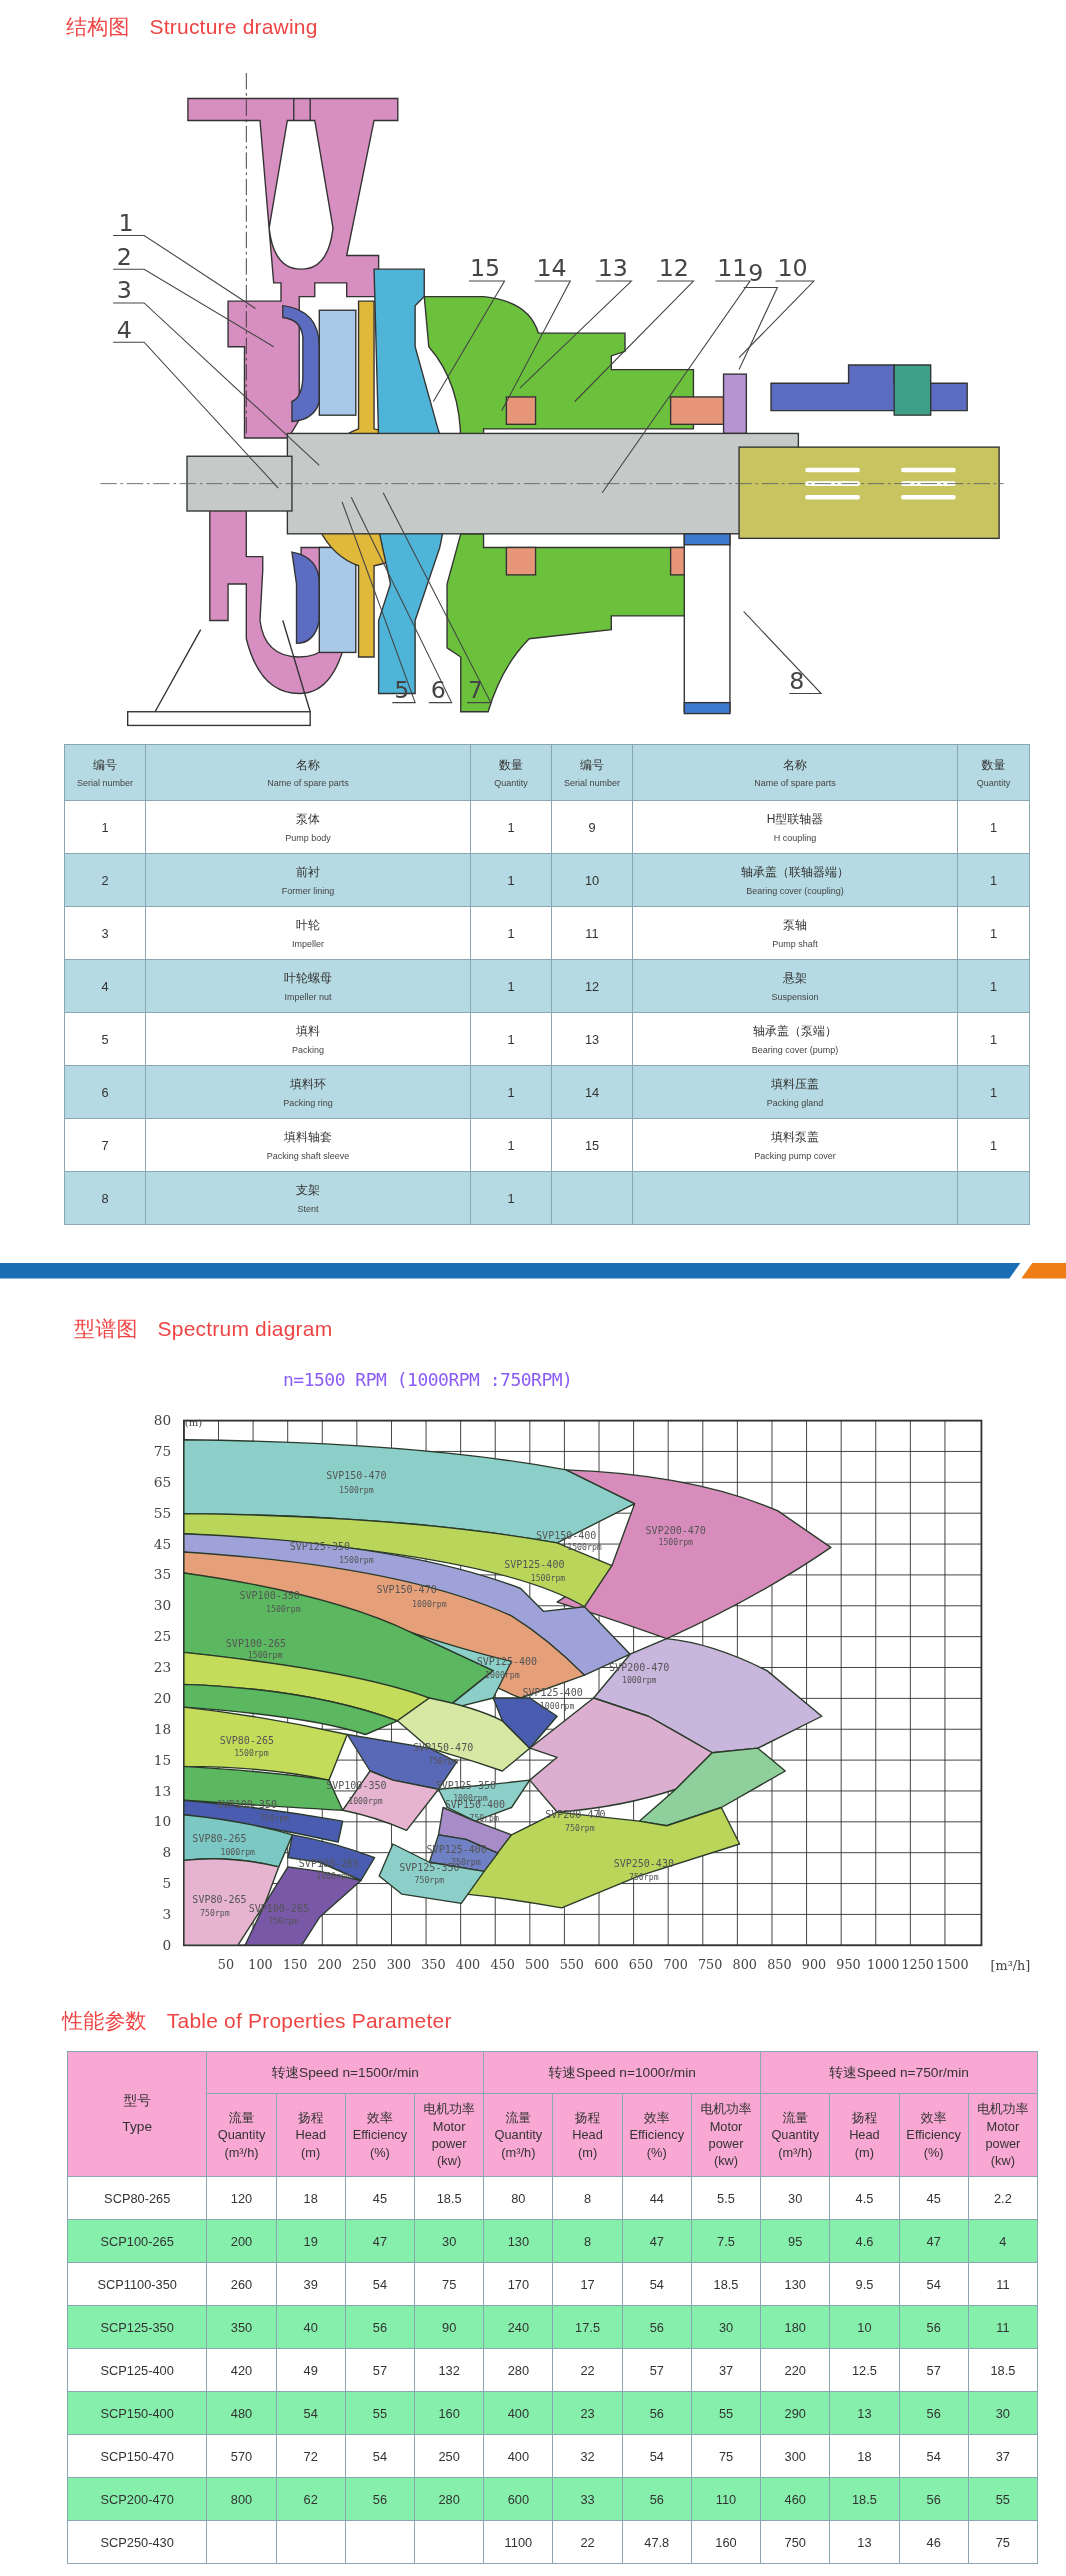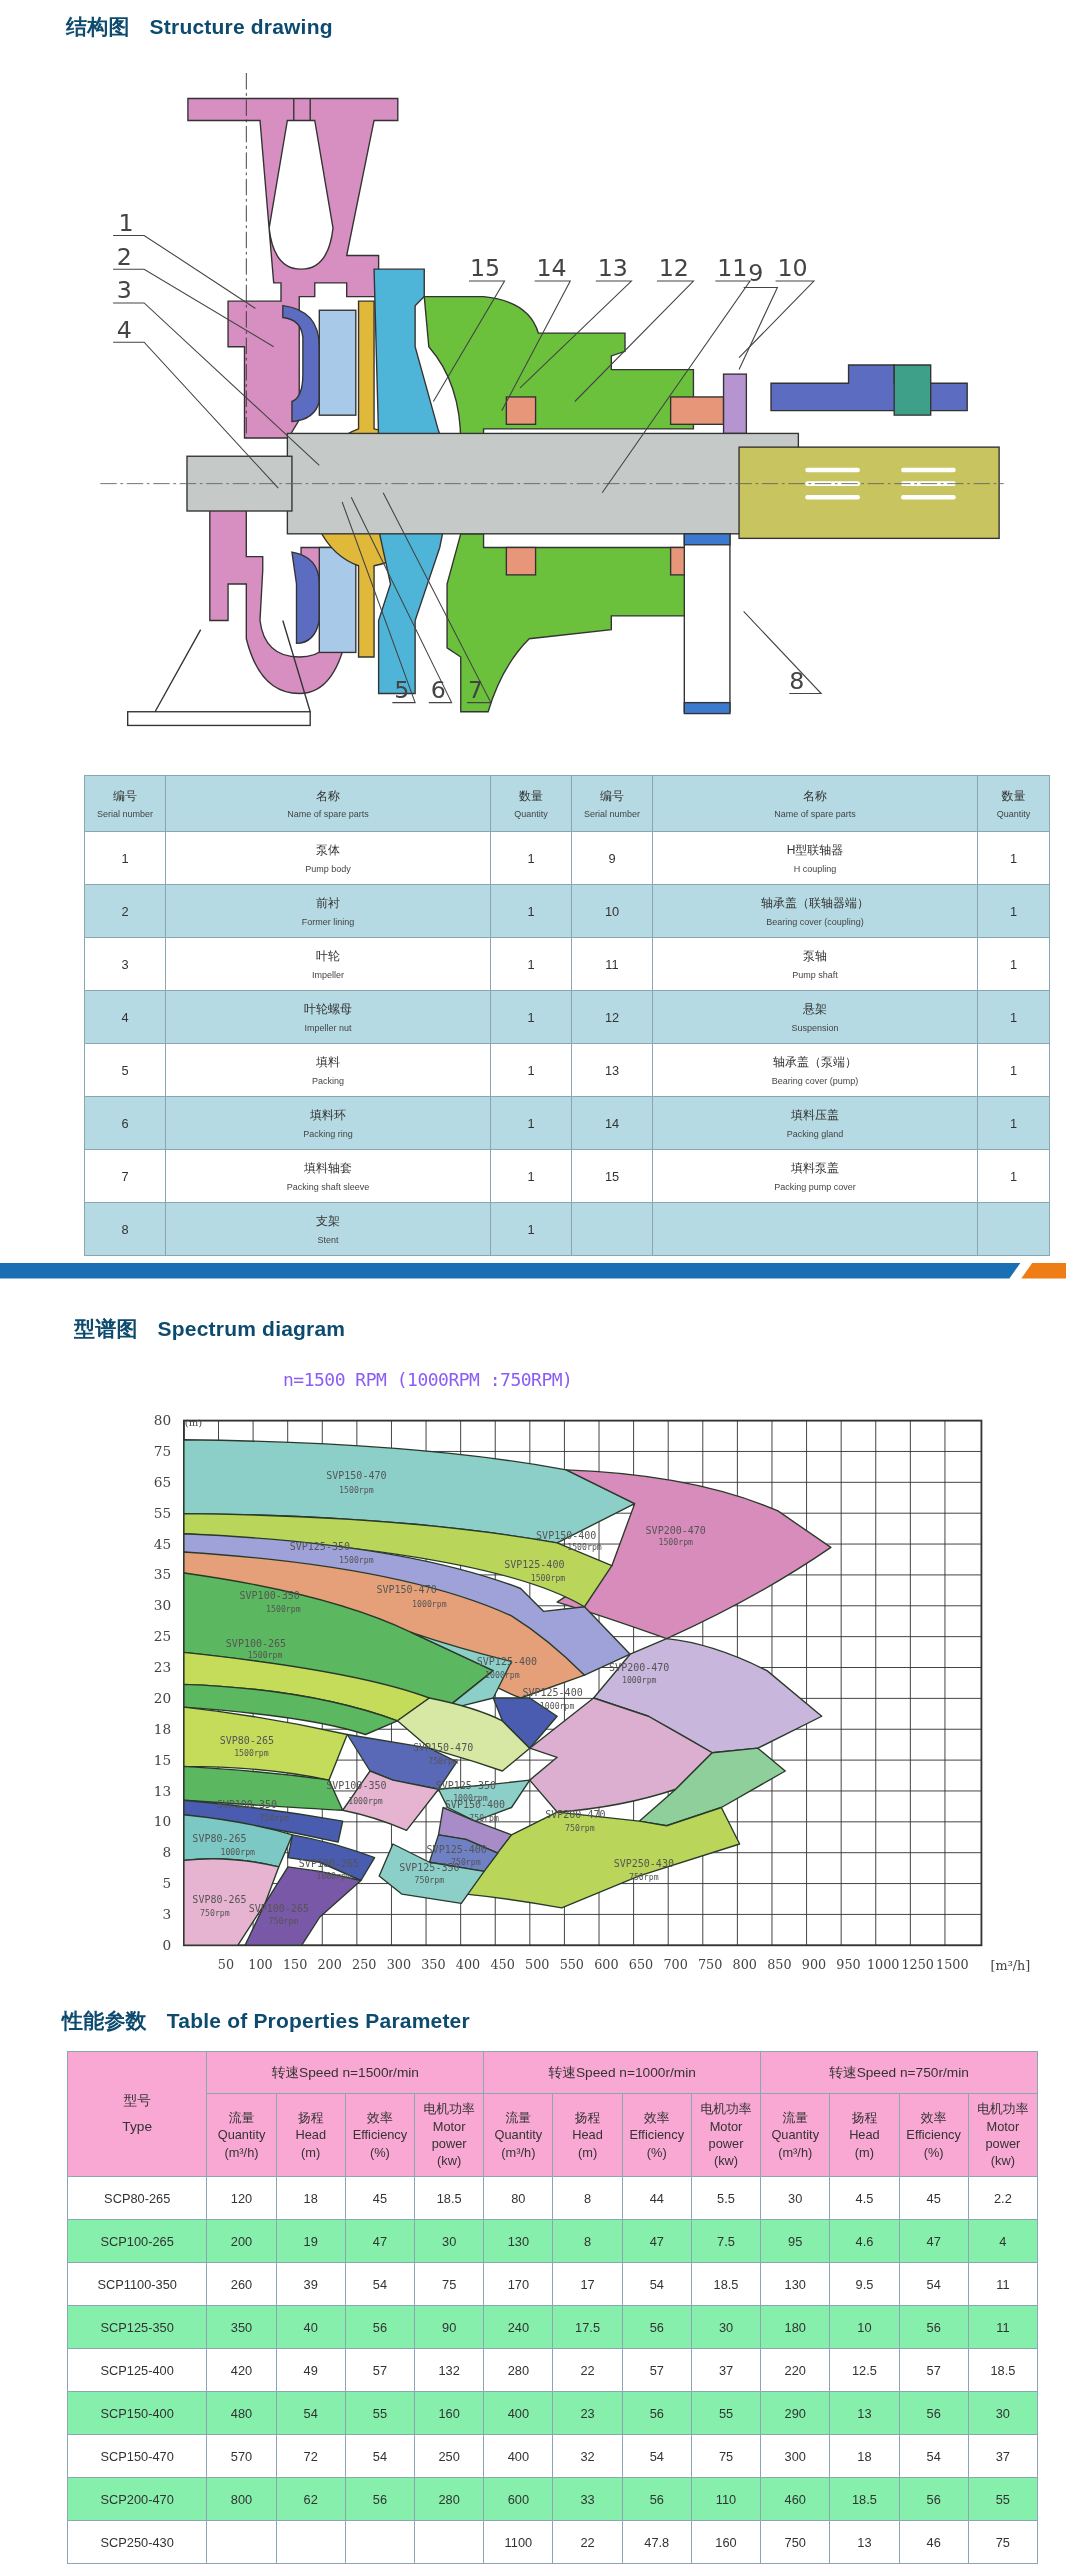--- a/index.html
+++ b/index.html
@@ -4,7 +4,7 @@
 <style>
   html,body{margin:0;padding:0;background:#fff;}
   body{width:1066px;height:2576px;position:relative;overflow:hidden;font-family:"Liberation Sans","DejaVu Sans",sans-serif;color:#333;}
-  .sec-title{position:absolute;font-weight:bold;color:#0c4a6e;font-size:21px;letter-spacing:0.2px;white-space:nowrap;}
+  .sec-title{position:absolute;font-weight:normal;color:#ef4444;font-size:21px;letter-spacing:0.2px;white-space:nowrap;}
   .sec-title .cn{margin-right:20px;font-family:"DejaVu Sans",sans-serif;}
   
   #drawing{position:absolute;left:100px;top:73px;width:904px;height:657px;}

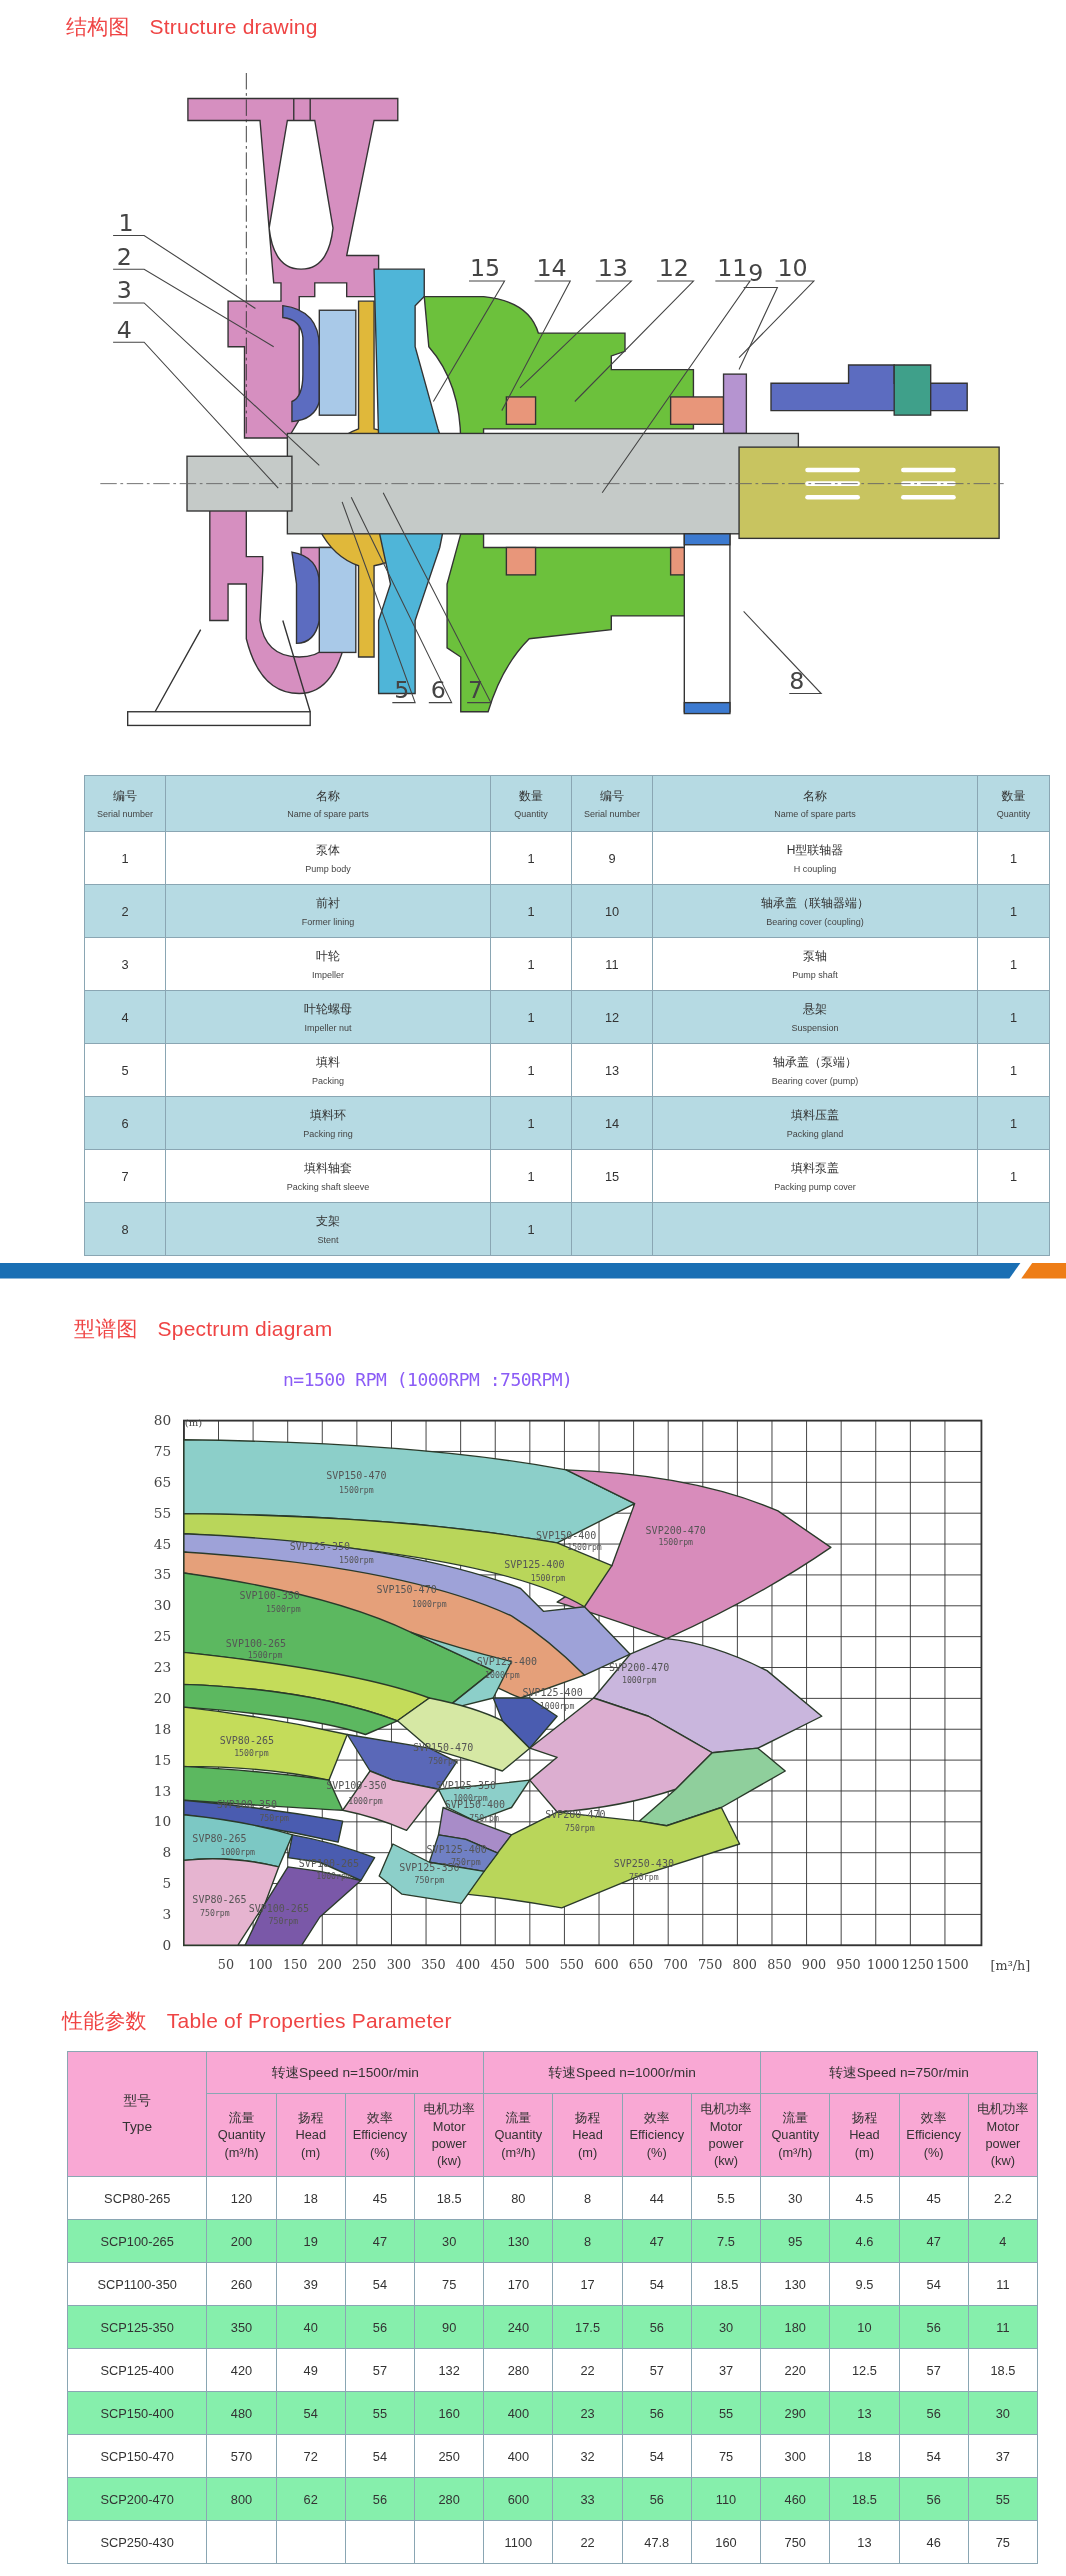--- a/index.html
+++ b/index.html
@@ -10,7 +10,7 @@
   #drawing{position:absolute;left:100px;top:73px;width:904px;height:657px;}
   
   table{border-collapse:collapse;table-layout:fixed;}
-  #parts{position:absolute;left:64px;top:775px;width:966px;margin-left:20px;}
+  #parts{position:absolute;left:64px;top:744px;width:966px;}
   #parts td,#parts th{border:0.9px solid #8aa6b3;text-align:center;vertical-align:middle;padding:0;color:#333;}
   #parts th{background:#b6dae3;height:55px;font-weight:normal;}
   #parts th .cn{display:block;font-size:12px;}

